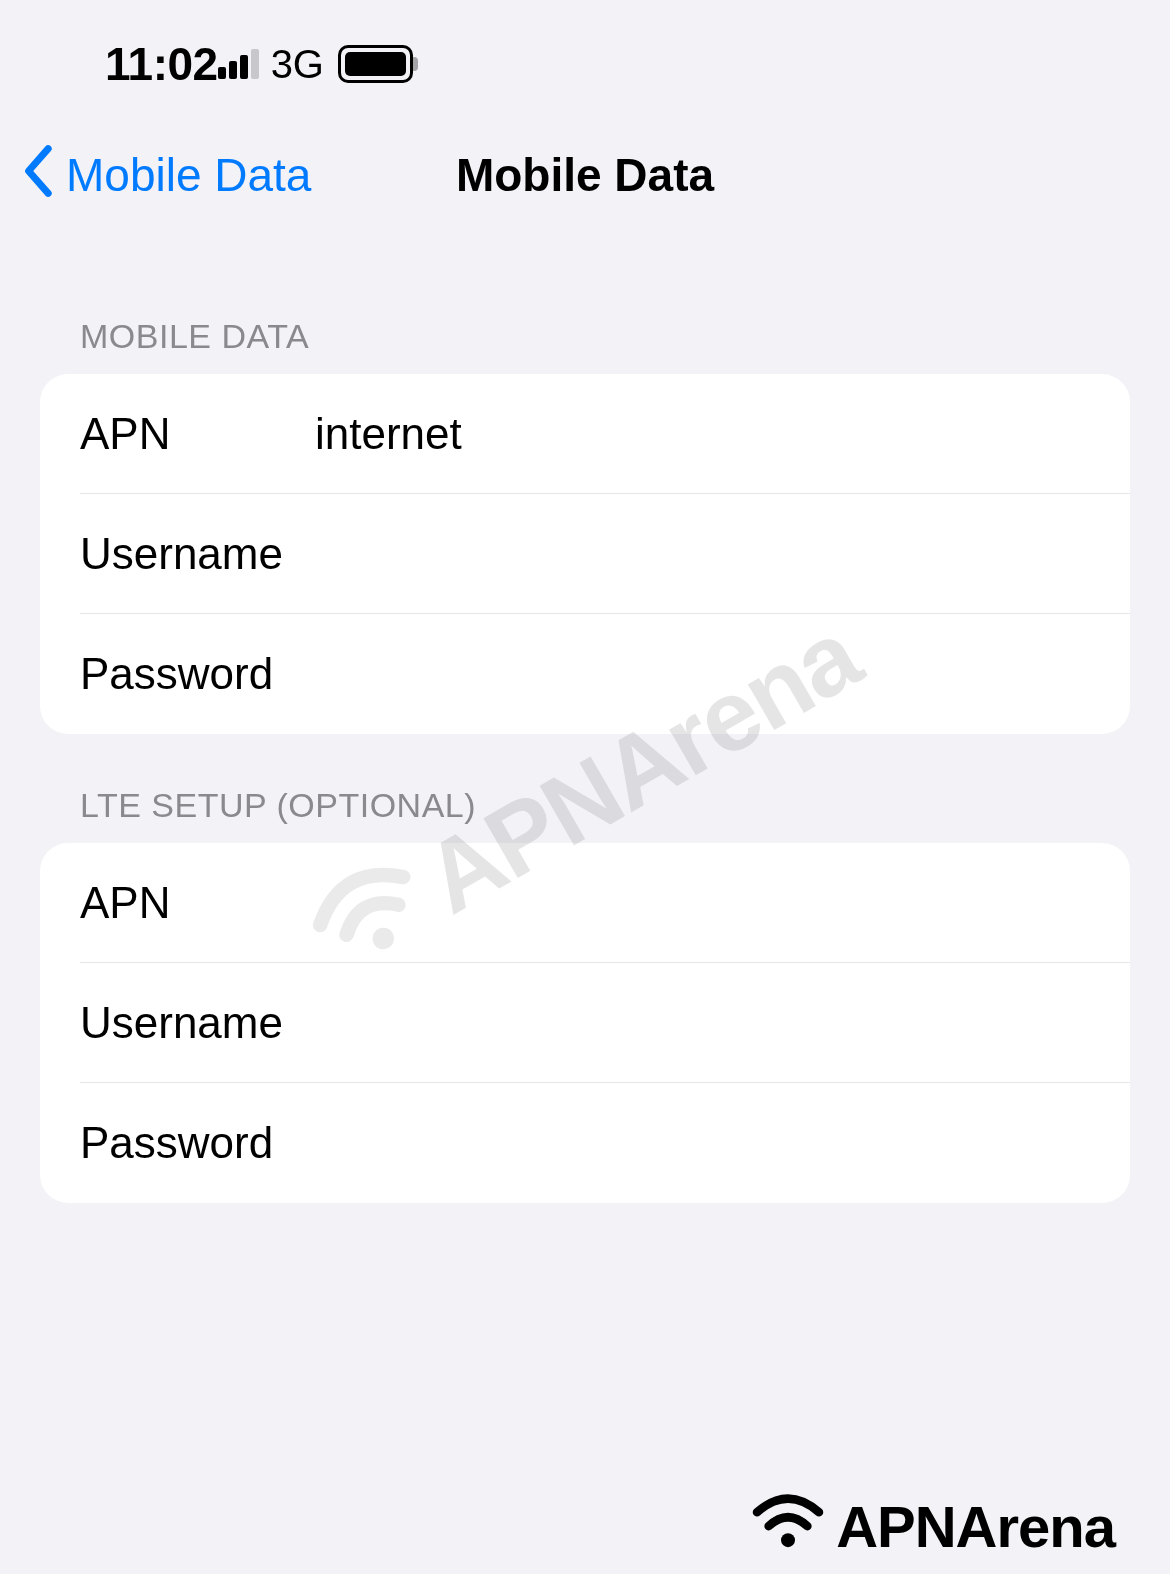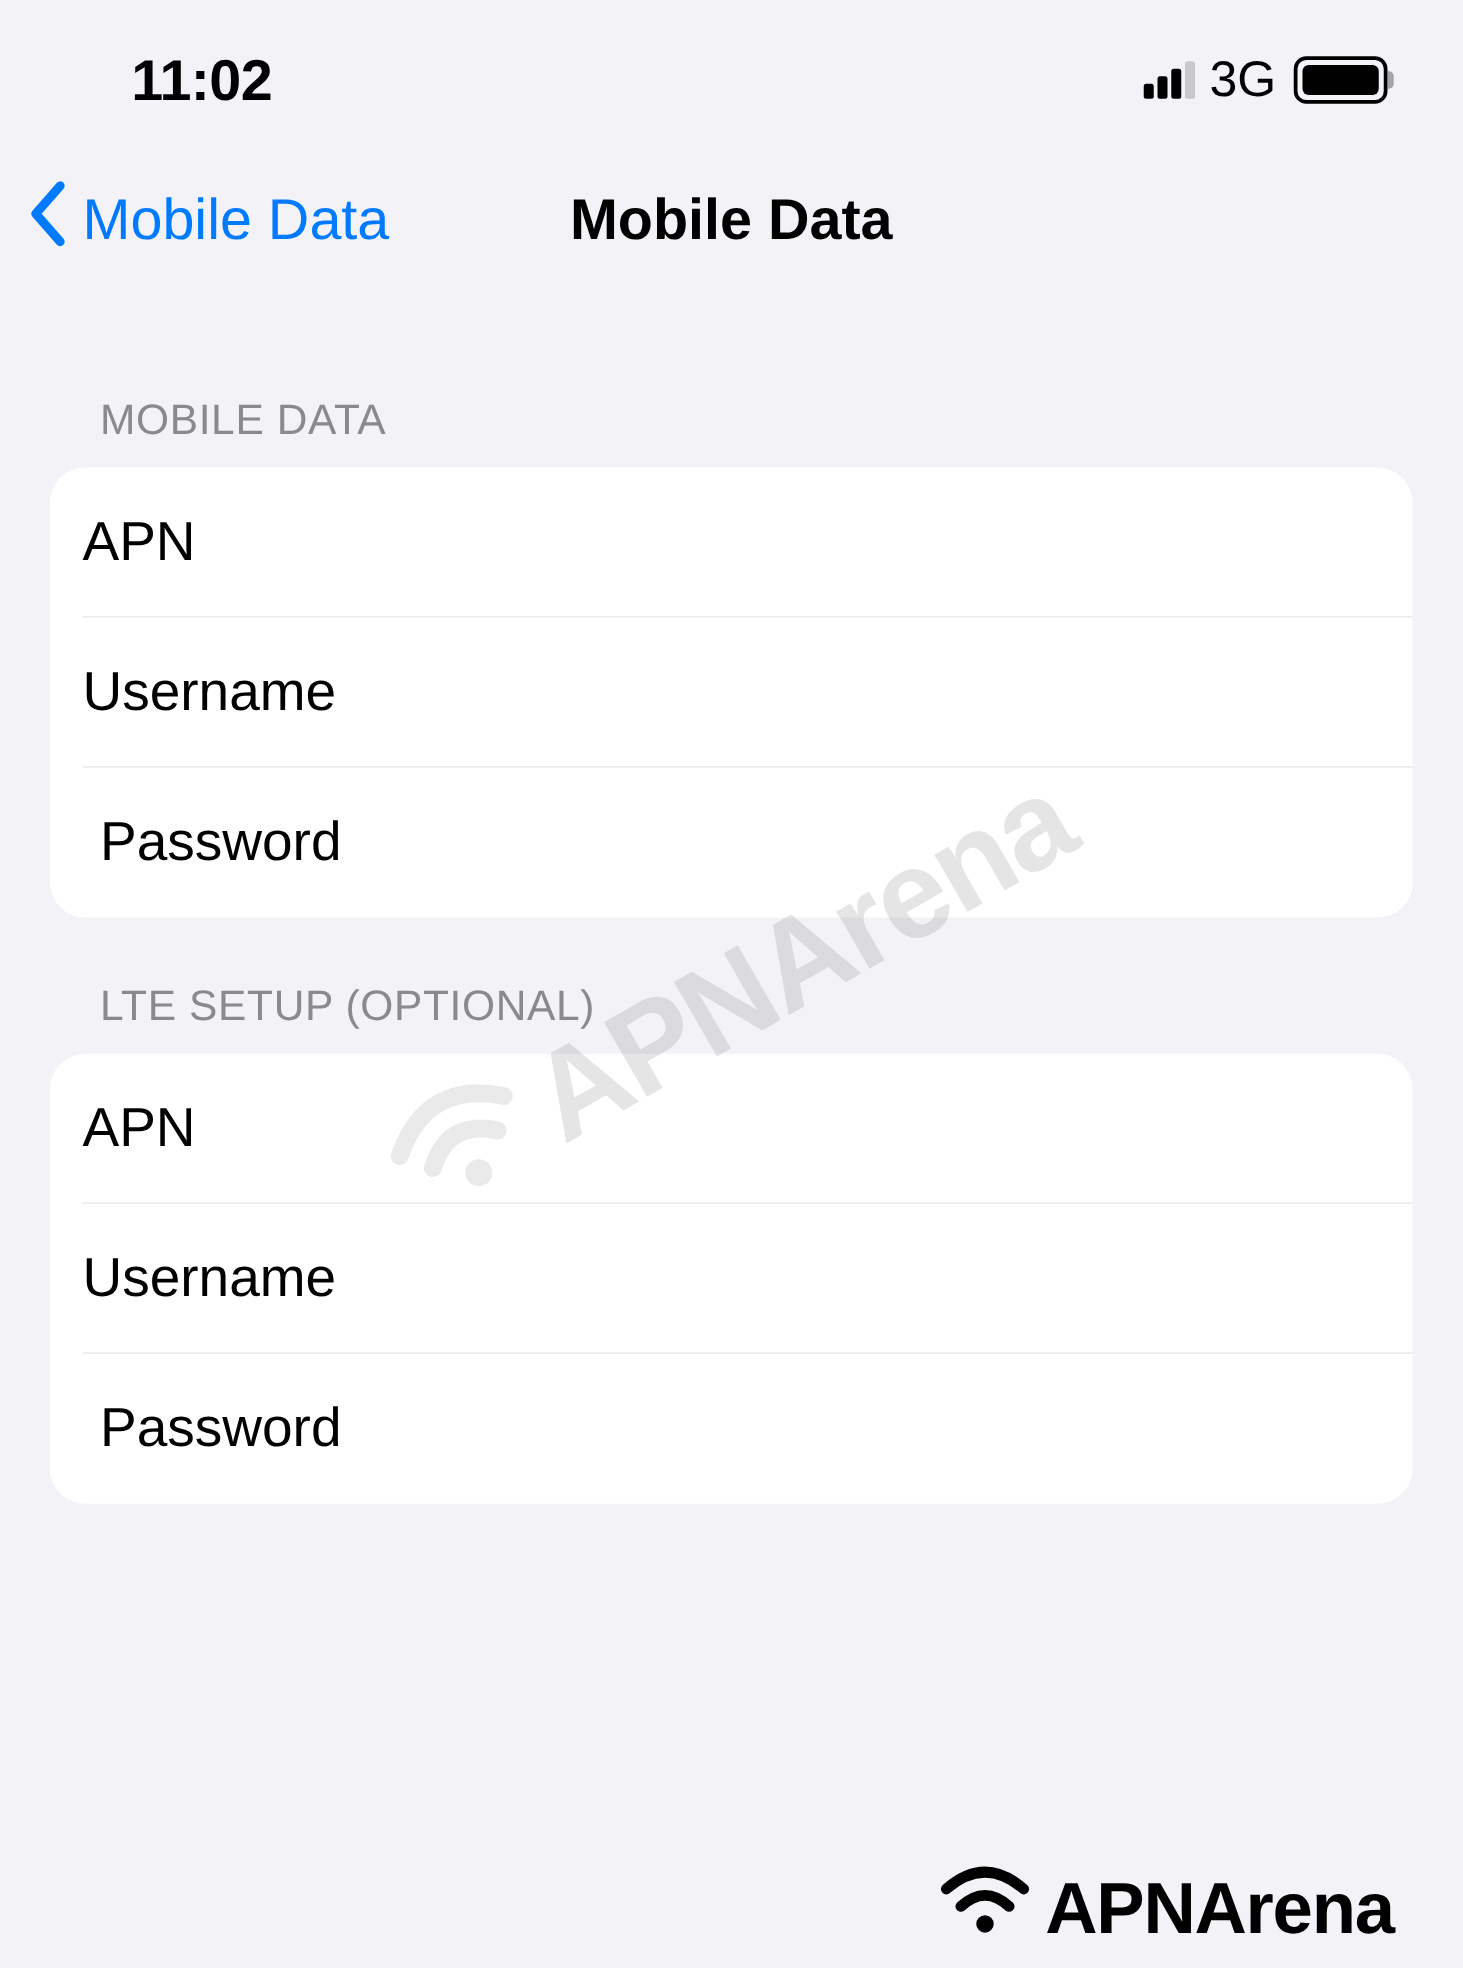--- a/index.html
+++ b/index.html
@@ -18,7 +18,6 @@
     }
     .status-bar {
       display: flex;
-      justify-content: space-between;
       align-items: center;
       padding: 38px 60px 0 105px;
       height: 90px;

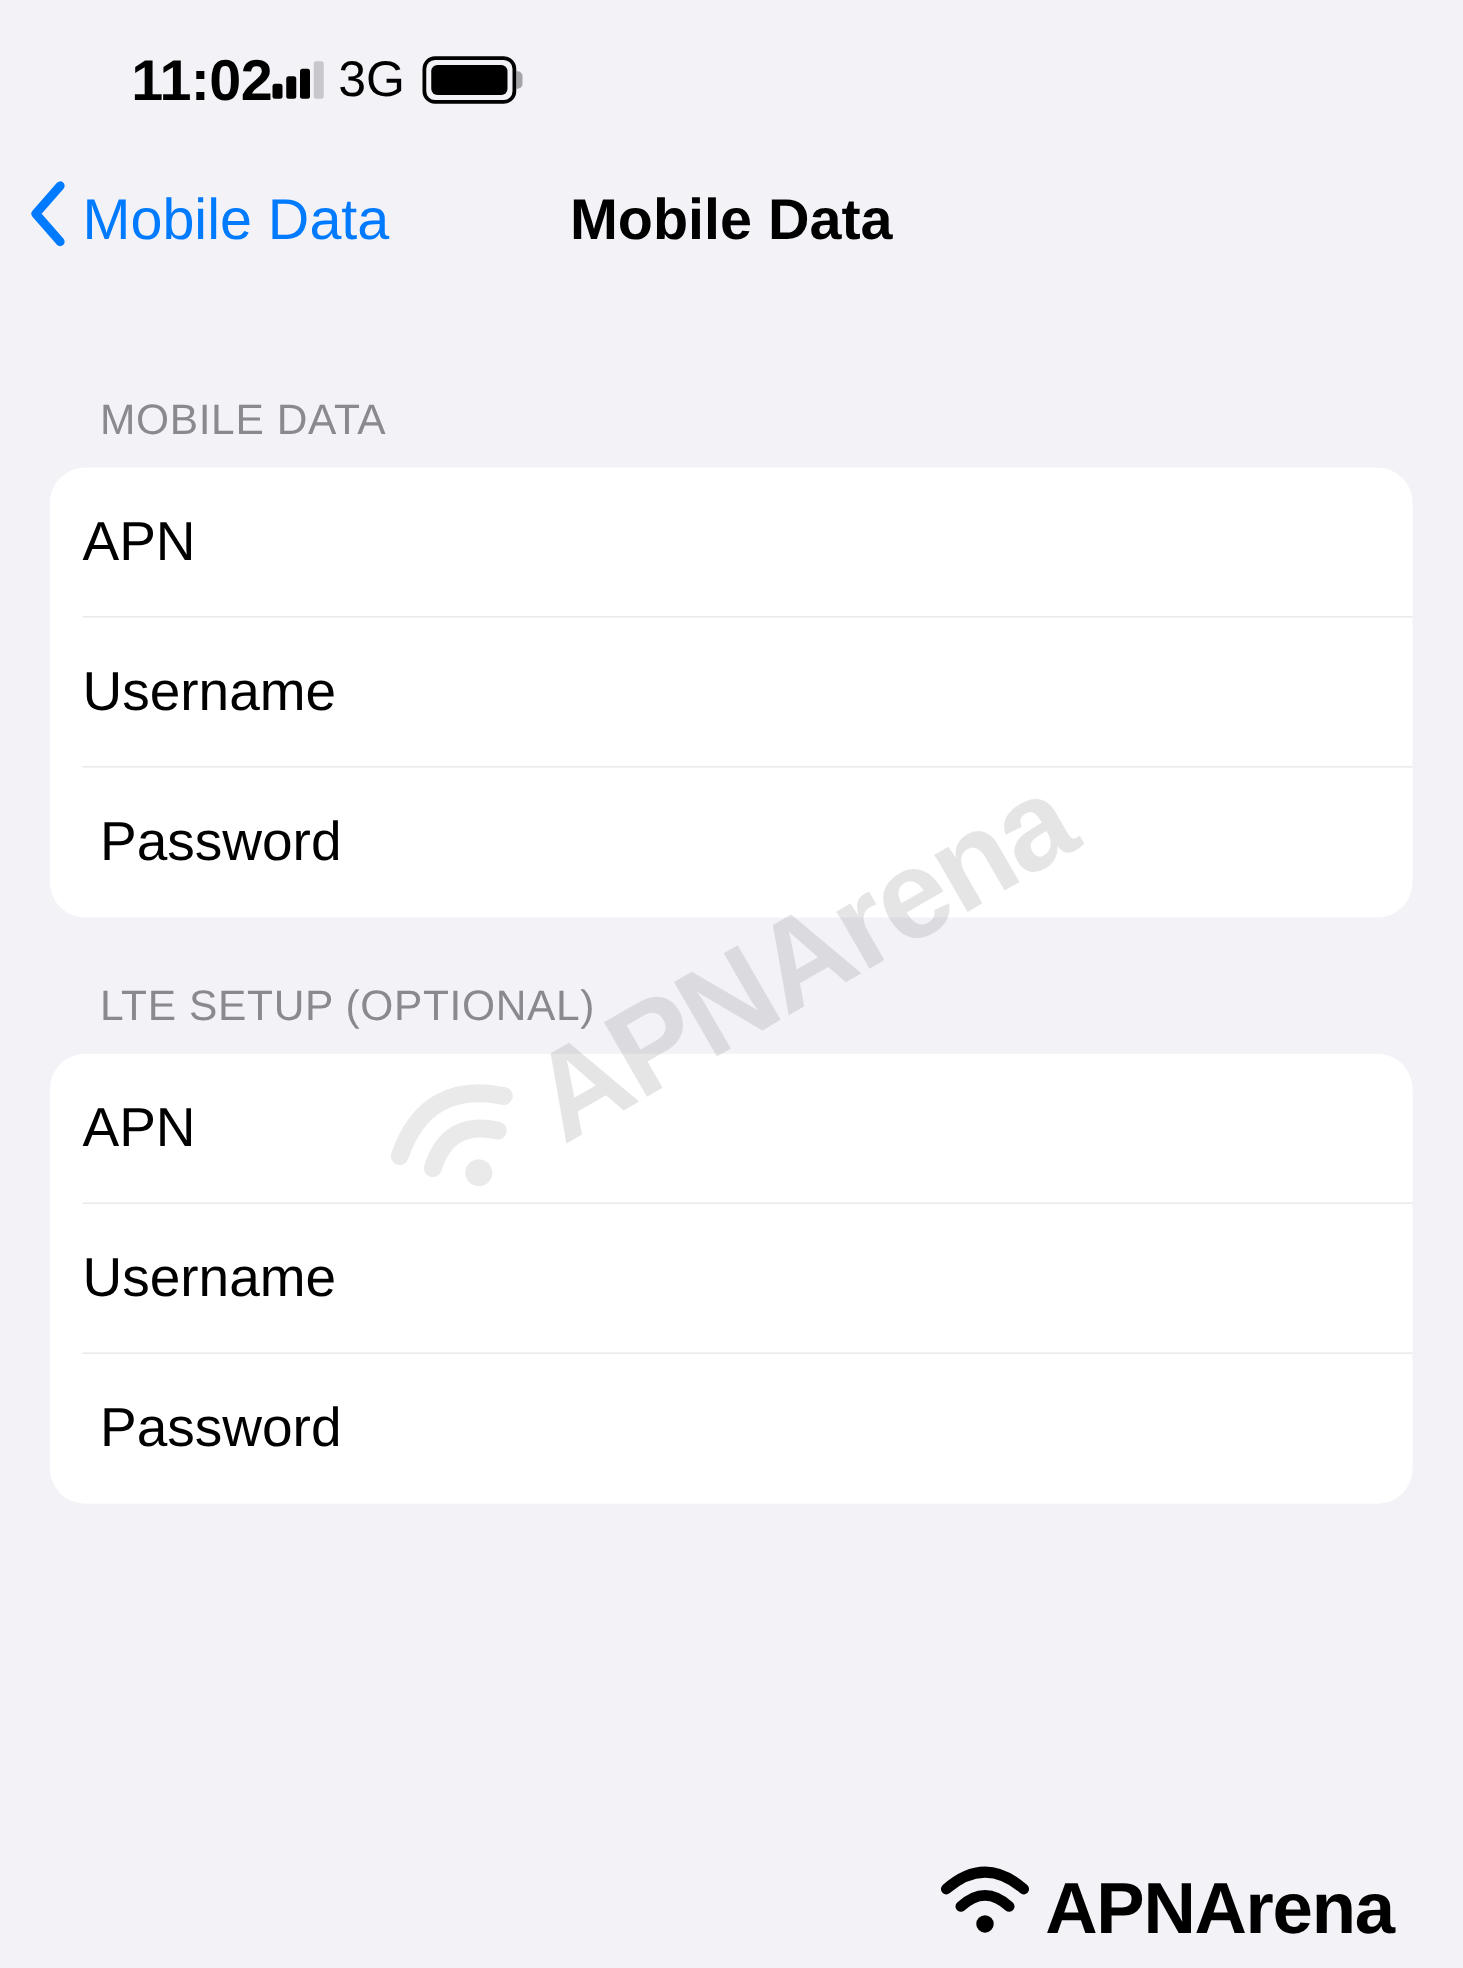--- a/index.html
+++ b/index.html
@@ -139,7 +139,7 @@
     }
     .row:not(:last-child) {
       border-bottom: 1px solid #e5e5ea;
-      margin-left: 26px;
+      margin-left: 40px;
       padding-left: 0;
     }
     .row:not(:last-child) .row-label {

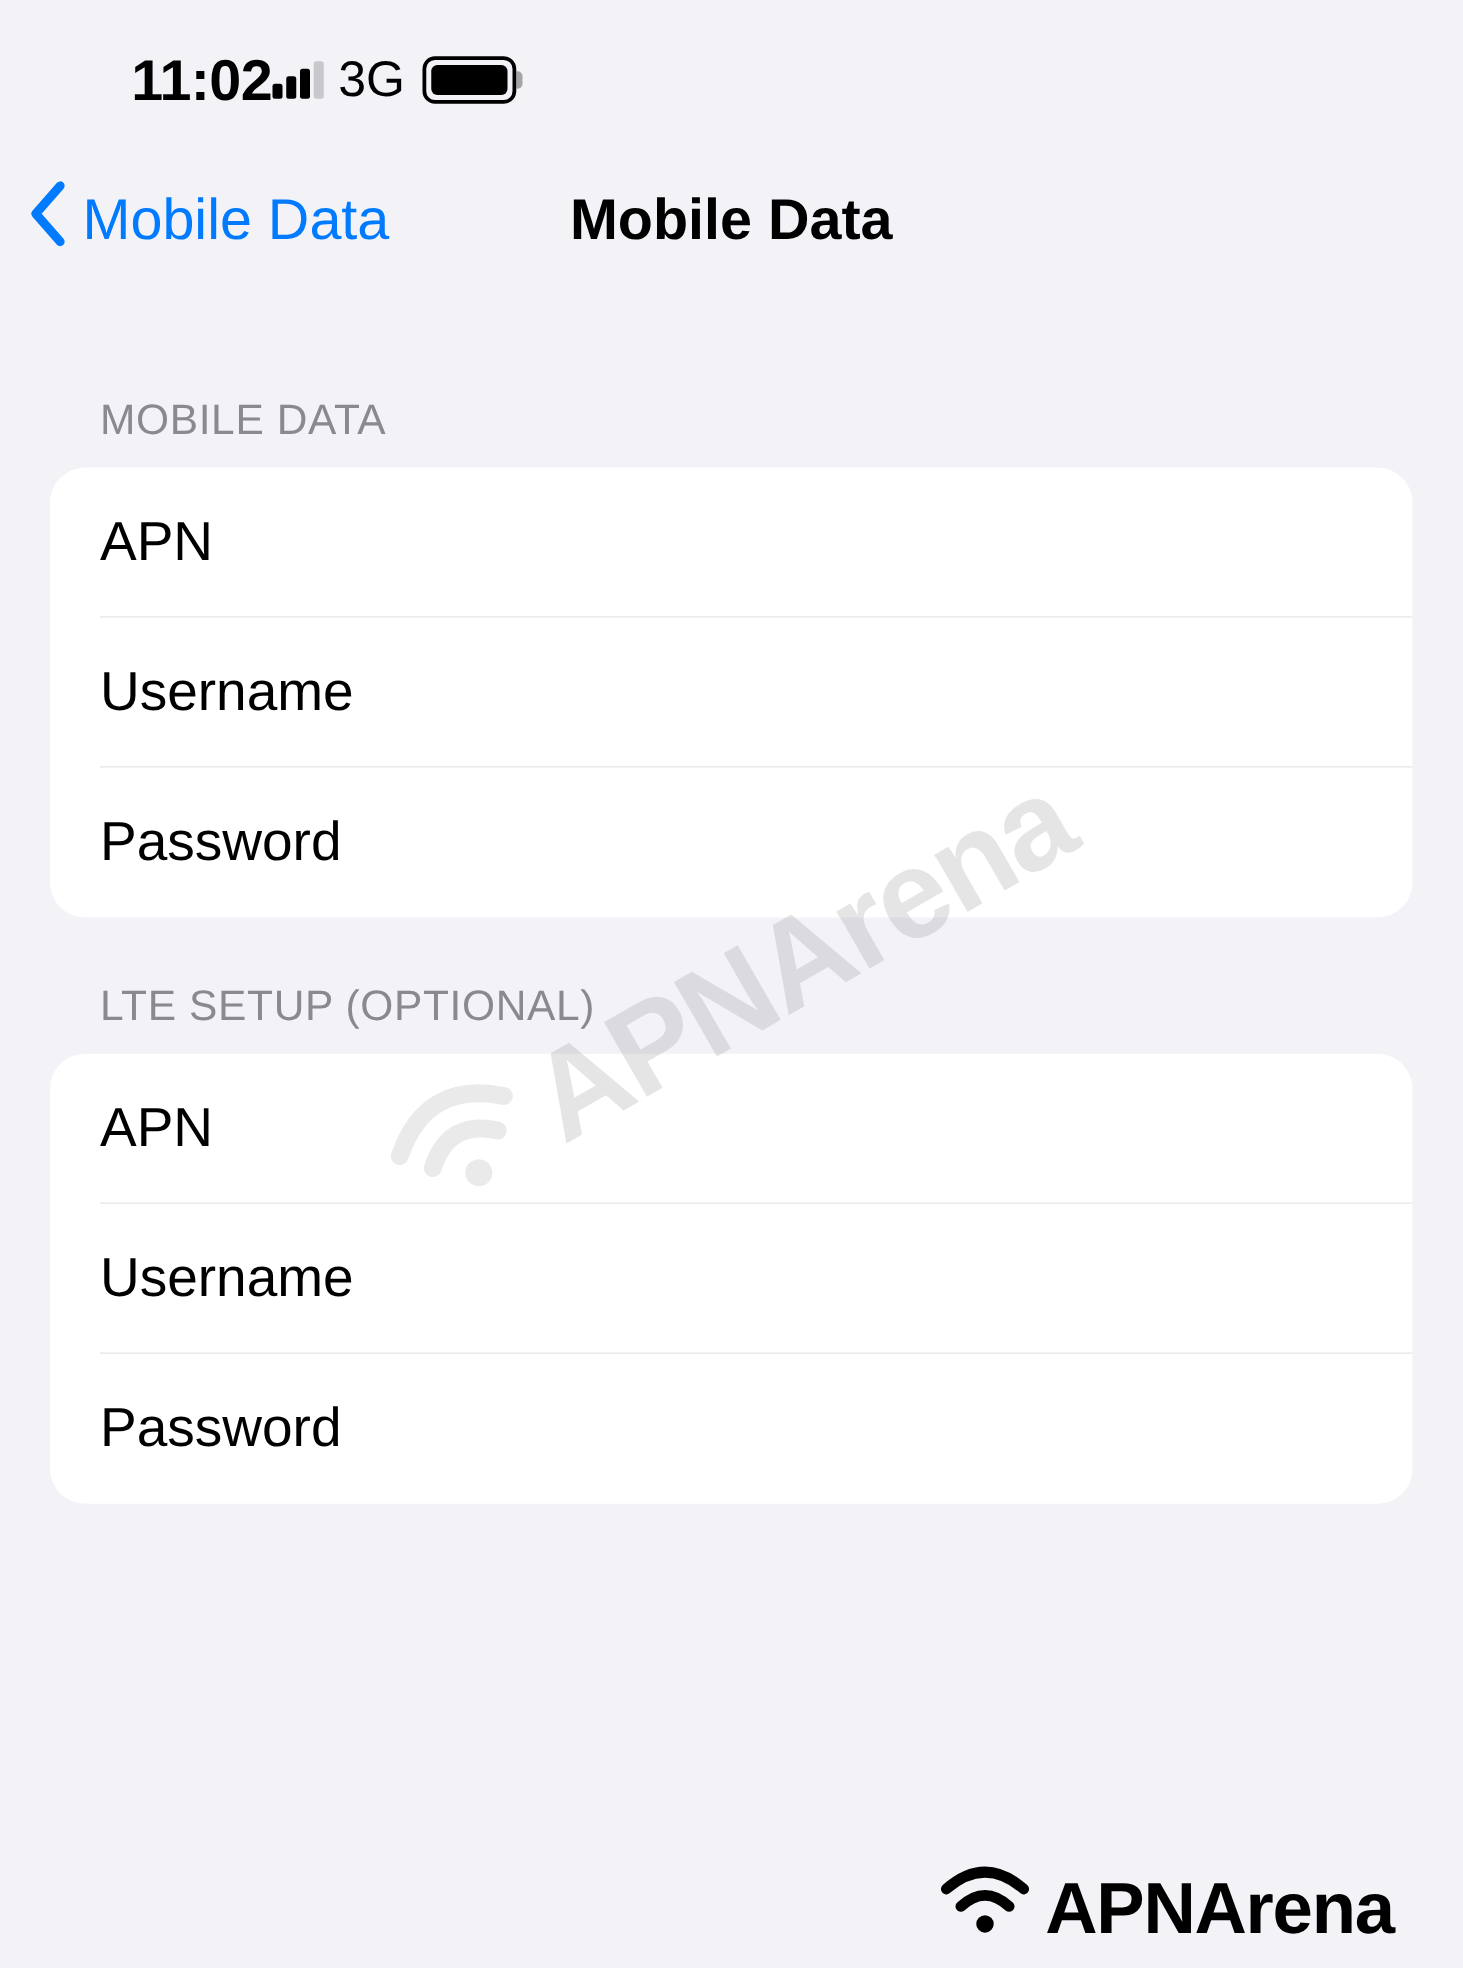--- a/index.html
+++ b/index.html
@@ -231,6 +231,7 @@
 <div class="card">
   <div class="row">
     <div class="row-label">APN</div>
+    <input class="row-input" type="text" value="internet" style="">
   </div>
   <div class="row">
     <div class="row-label">Username</div>

